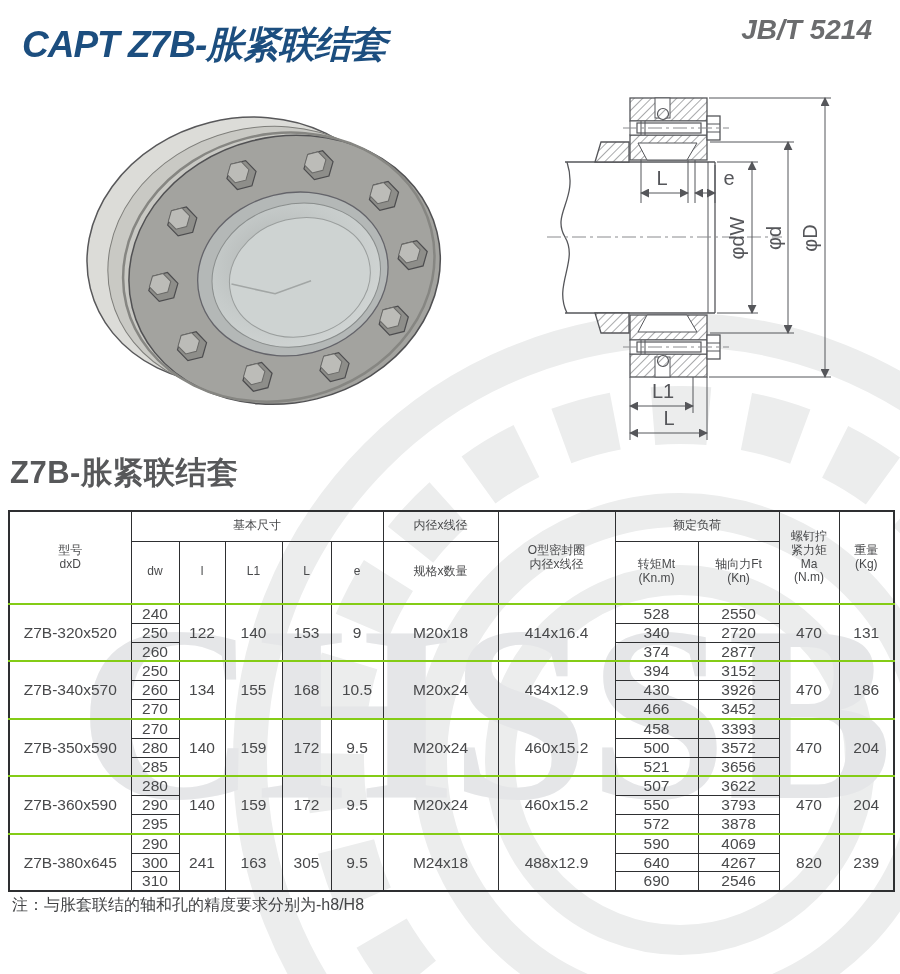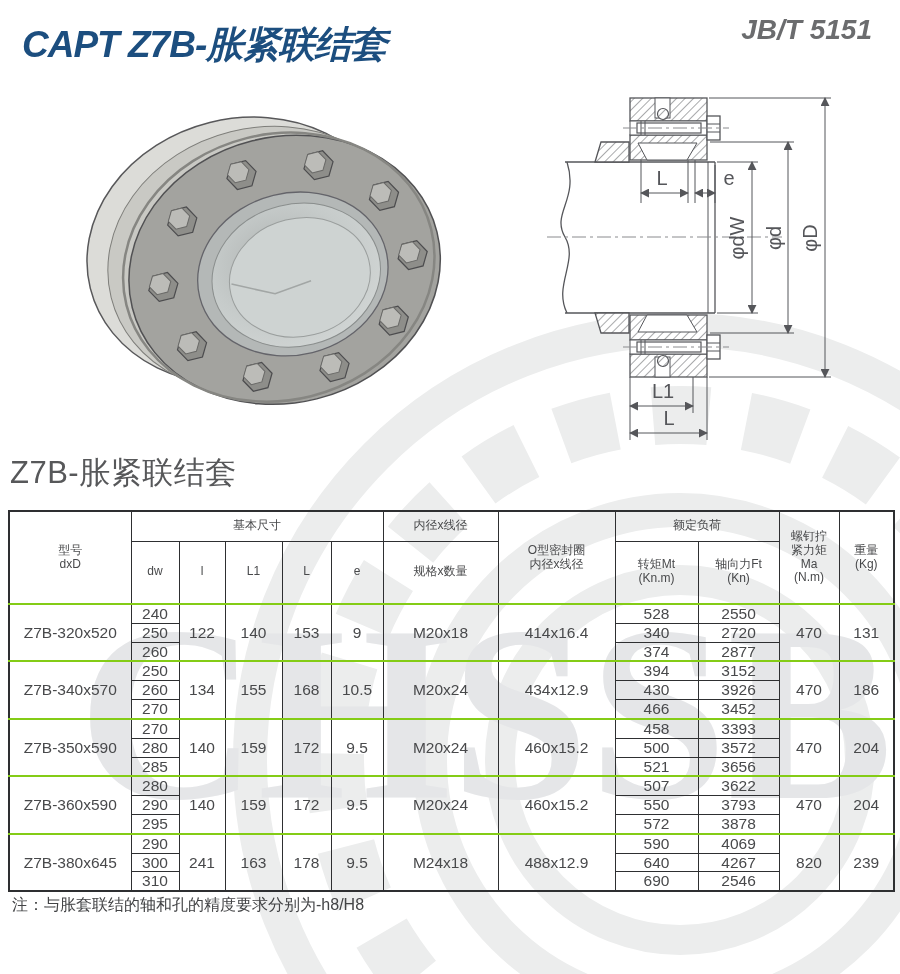--- a/index.html
+++ b/index.html
@@ -55,7 +55,7 @@
 
     <div class="hdr">
       <div class="brand">CAPT Z7B-胀紧联结套</div>
-      <div class="std">JB/T 5151</div>
+      <div class="std">JB/T 5214</div>
     </div>
 
     <svg class="photo" width="400" height="350" viewBox="0 0 400 350">

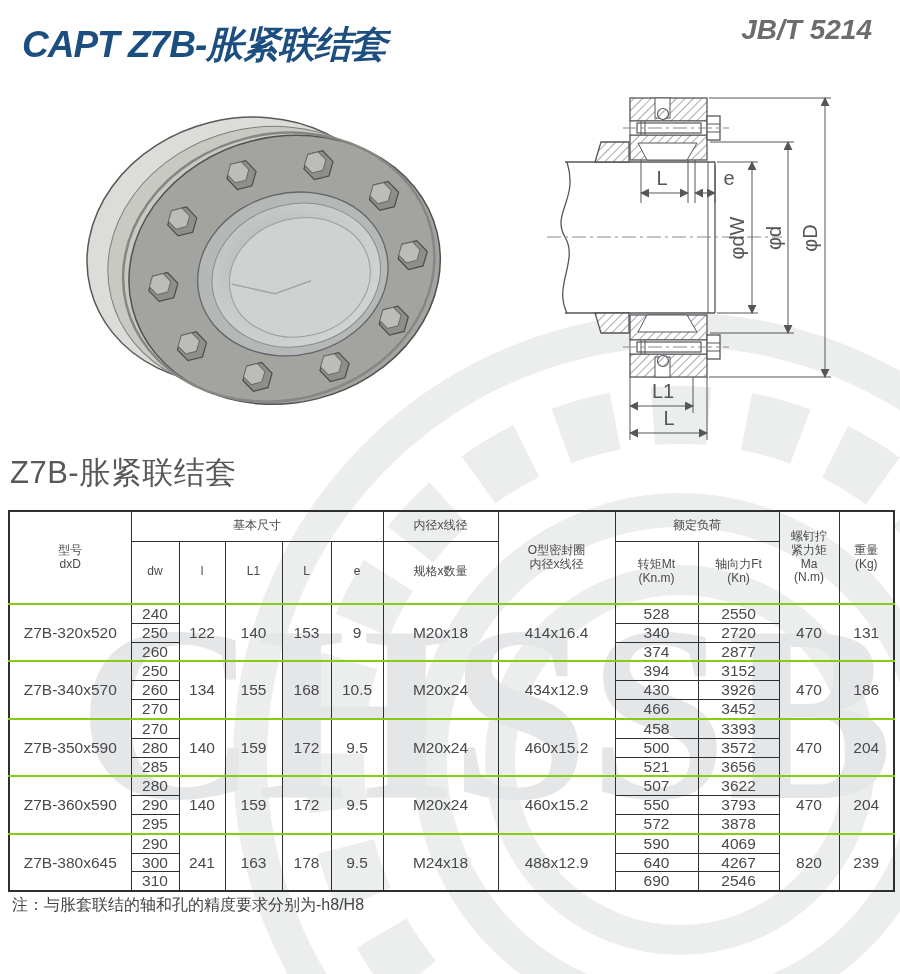--- a/index.html
+++ b/index.html
@@ -16,7 +16,7 @@
   .photo{position:absolute;left:70px;top:92px;}
   .draw{position:absolute;left:545px;top:85px;}
   
-  .sec{position:absolute;left:10px;top:452px;font-size:31px;font-weight:normal;color:#57585a;letter-spacing:0.5px;text-align:right;}
+  .sec{position:absolute;left:10px;top:452px;font-size:31px;font-weight:bold;color:#57585a;letter-spacing:0.5px;text-align:right;}
   
   .tblwrap{position:absolute;left:8px;top:510px;width:885px;}
   table.spec{border-collapse:collapse;table-layout:fixed;width:885px;border:2px solid #2e2f31;}

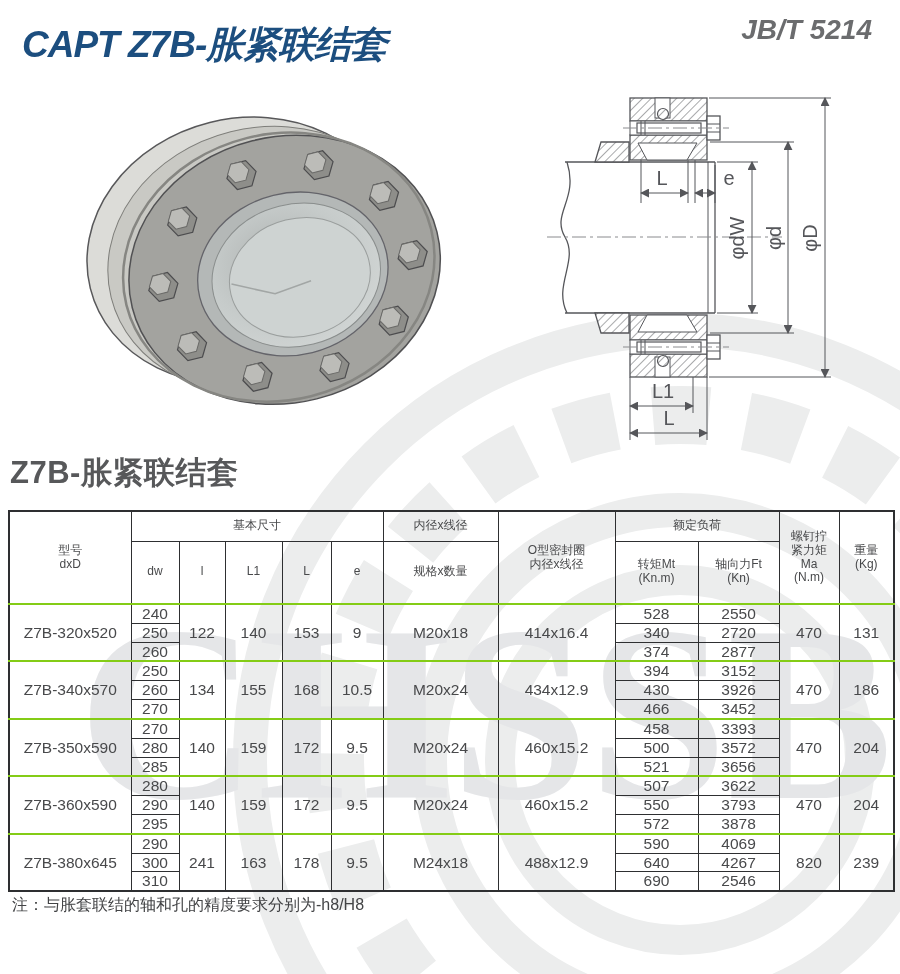--- a/index.html
+++ b/index.html
@@ -332,7 +332,7 @@
               <td>290</td>
               <td rowspan="3">241</td>
               <td rowspan="3">163</td>
-              <td rowspan="3">178</td>
+              <td rowspan="3">305</td>
               <td rowspan="3">9.5</td>
               <td rowspan="3">M24x18</td>
               <td rowspan="3">488x12.9</td>

